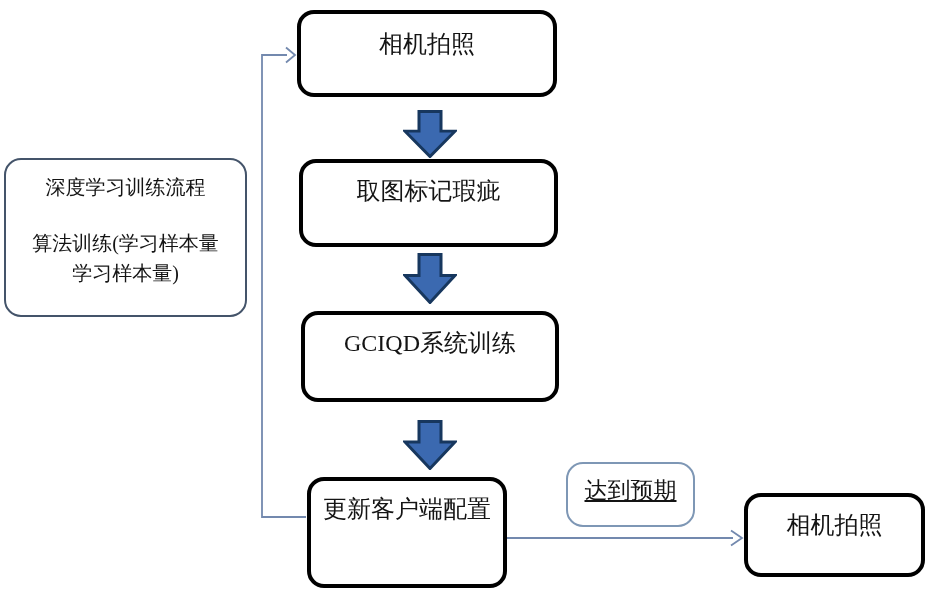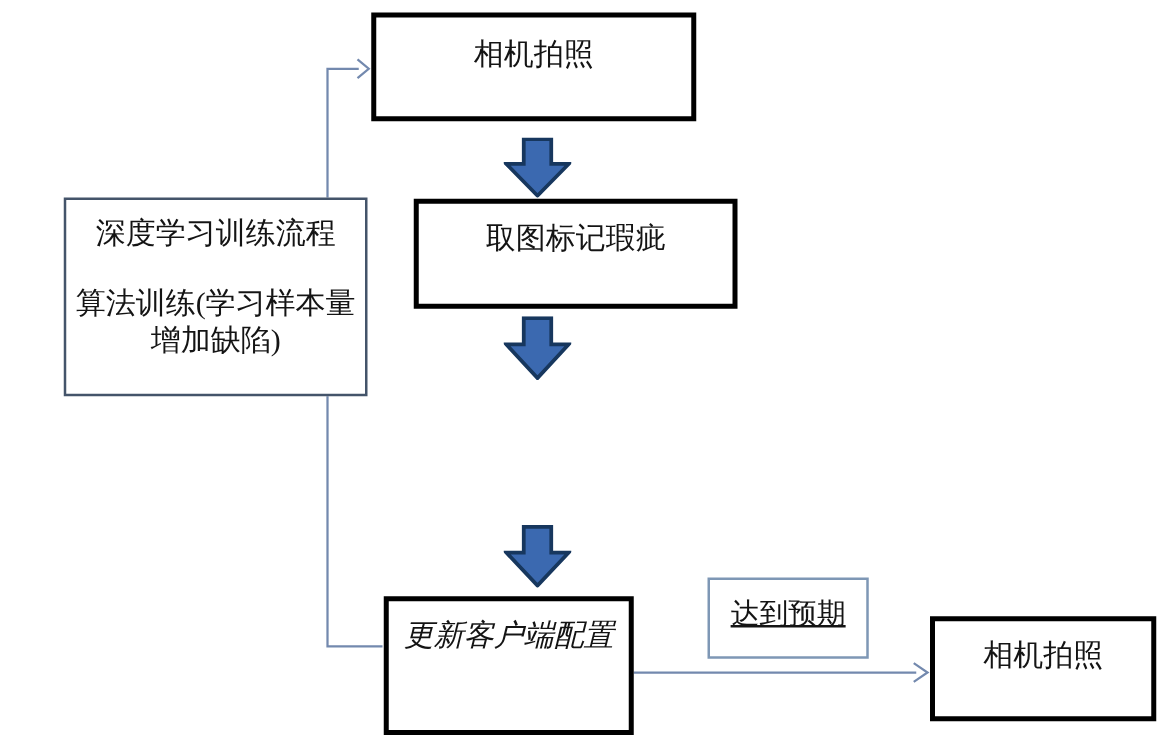--- a/index.html
+++ b/index.html
@@ -31,6 +31,7 @@
     text-align: center;
     font-size: 24px;
     line-height: 1.3;
+    border-radius: 17px;
   }
   .thick {
     border: 4px solid var(--box-border);

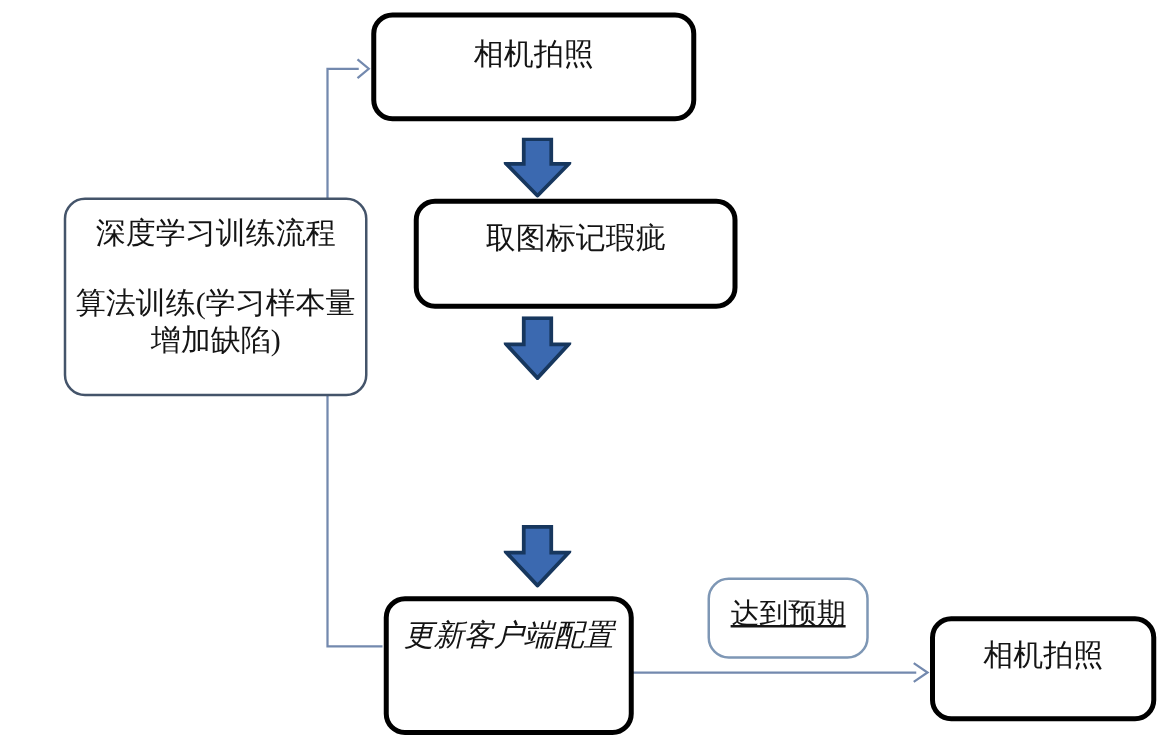--- a/index.html
+++ b/index.html
@@ -45,9 +45,8 @@
     left: 4px; top: 158px; width: 243px; height: 159px;
     border: 2px solid var(--side-box-border);
     padding-top: 12px;
-    font-size: 24px;
+    font-size: 20px;
     line-height: 30px;
-    margin-left: 47px;
   }
   .node-side .side-line2 { margin-top: 26px; }
   .node-expect {

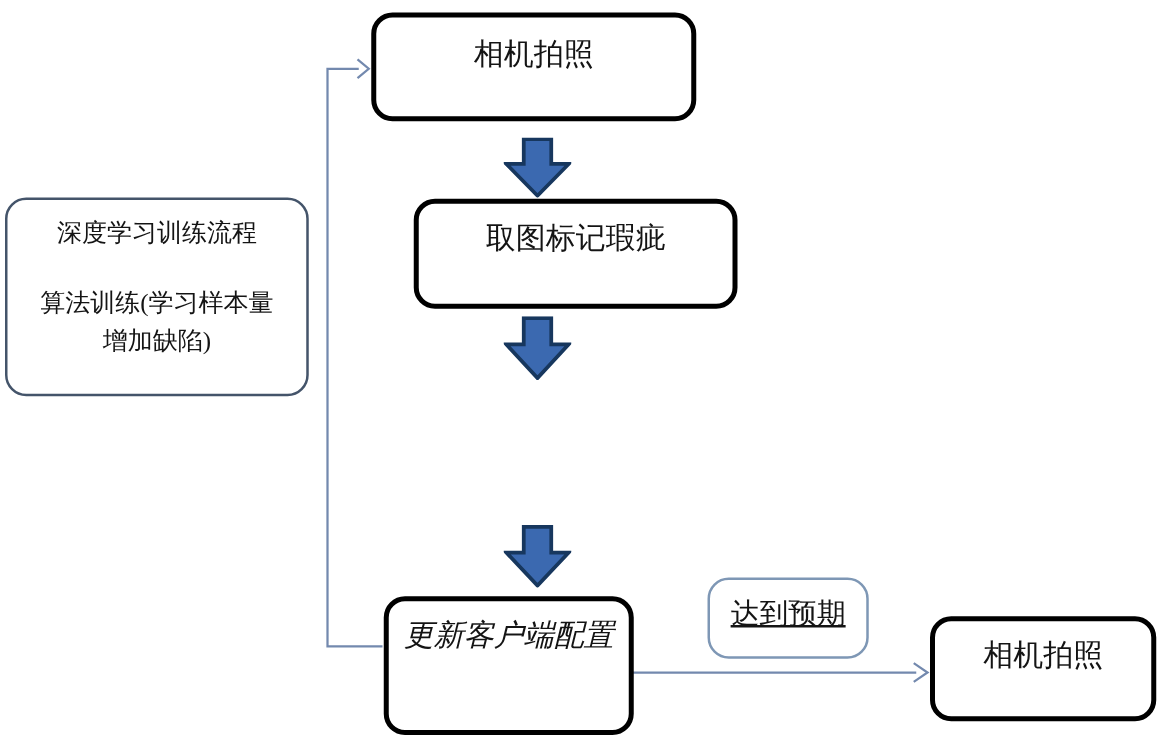--- a/index.html
+++ b/index.html
@@ -37,7 +37,7 @@
     border: 4px solid var(--box-border);
   }
   .node-camera  { left: 297px; top: 10px;  width: 260px; height: 87px;  padding-top: 15px; }
-  .node-mark    { left: 299px; top: 159px; width: 259px; height: 88px;  padding-top: 13px; margin-left: 32px; }
+  .node-mark    { left: 299px; top: 159px; width: 259px; height: 88px;  padding-top: 13px; }
   .node-train   { left: 301px; top: 311px; width: 258px; height: 91px;  padding-top: 13px; }
   .node-update  { left: 307px; top: 477px; width: 200px; height: 111px; padding-top: 11px; line-height: 35px; font-style: italic; }
   .node-done    { left: 744px; top: 493px; width: 181px; height: 84px;  padding-top: 13px; }

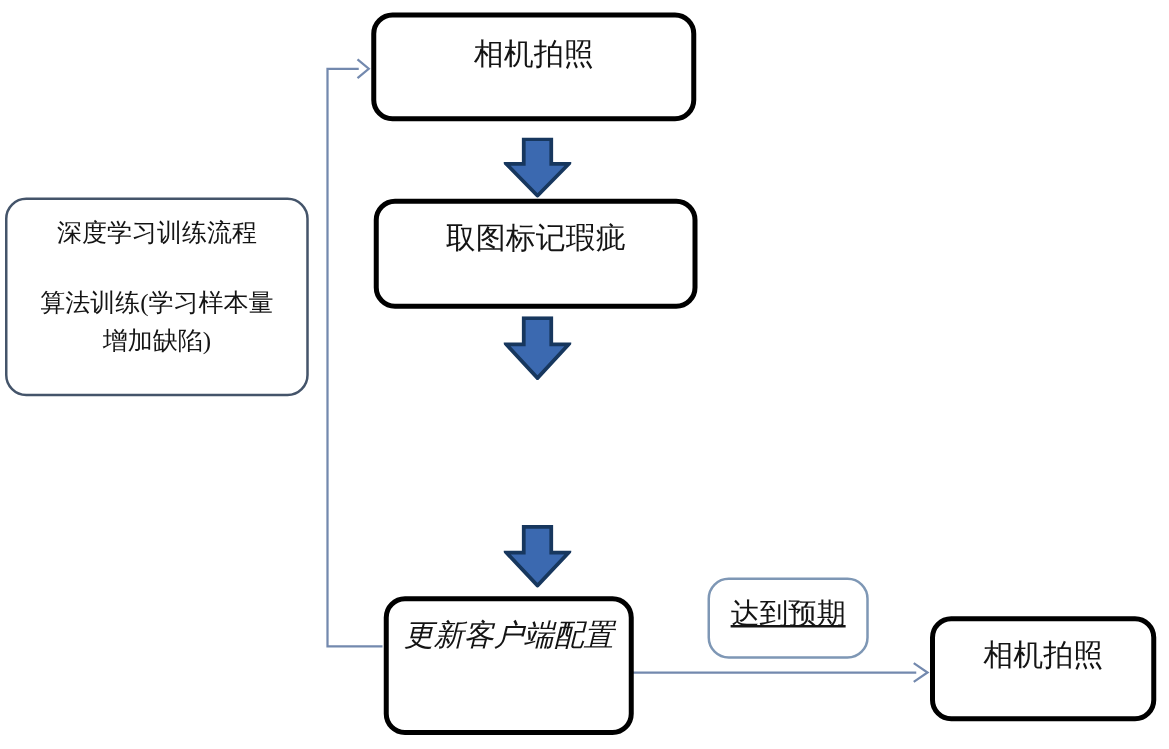--- a/index.html
+++ b/index.html
@@ -100,7 +100,7 @@
   <div class="node node-side">
     <div>深度学习训练流程</div>
     <div class="side-line2">算法训练(学习样本量</div>
-    <div>增加缺陷)</div>
+    <div>学习样本量)</div>
   </div>
 
   <div class="node thick node-camera">

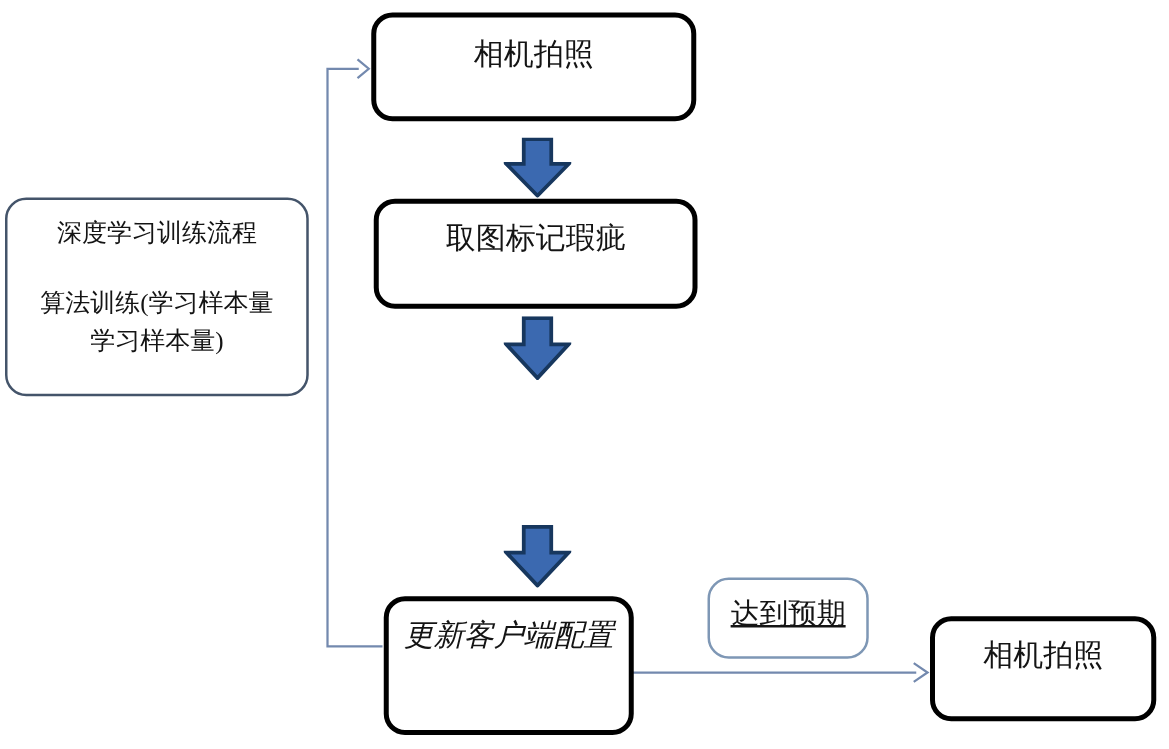--- a/index.html
+++ b/index.html
@@ -111,6 +111,9 @@
     <span>取图标记瑕疵</span>
   </div>
 
+  <div class="node thick node-train">
+    <span>GCIQD系统训练</span>
+  </div>
 
   <div class="node thick node-update">
     <div>更新客户端配置</div>

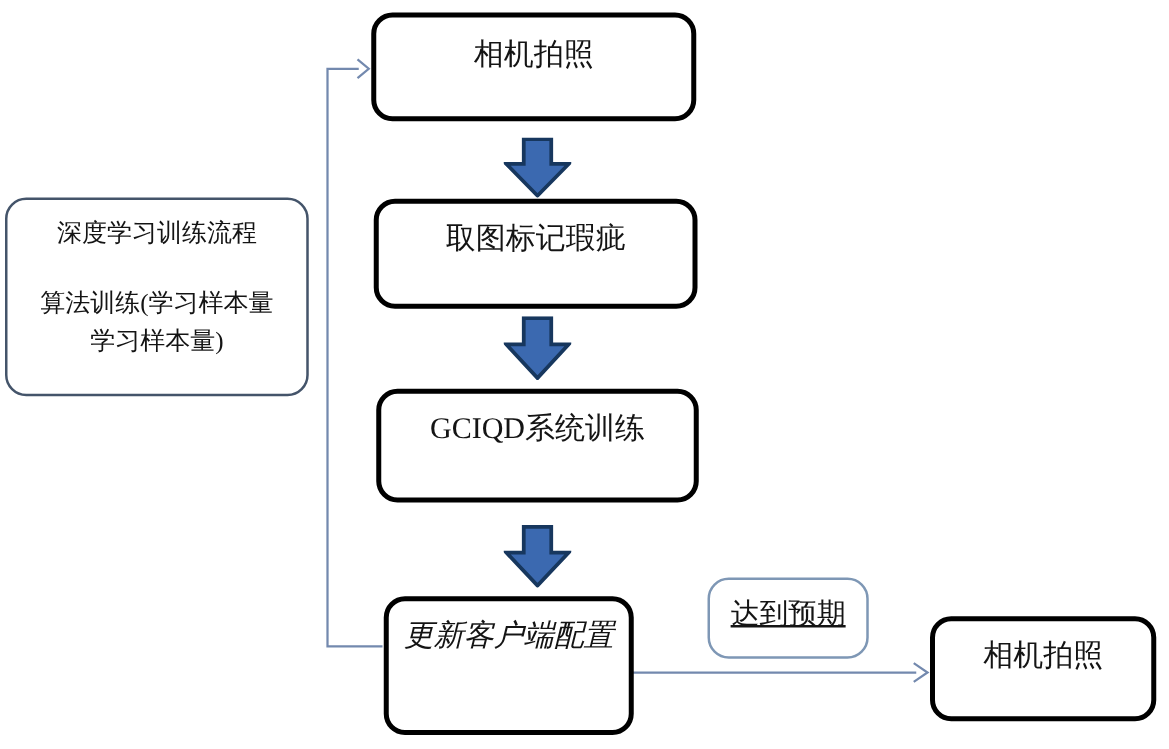--- a/index.html
+++ b/index.html
@@ -39,7 +39,7 @@
   .node-camera  { left: 297px; top: 10px;  width: 260px; height: 87px;  padding-top: 15px; }
   .node-mark    { left: 299px; top: 159px; width: 259px; height: 88px;  padding-top: 13px; }
   .node-train   { left: 301px; top: 311px; width: 258px; height: 91px;  padding-top: 13px; }
-  .node-update  { left: 307px; top: 477px; width: 200px; height: 111px; padding-top: 11px; line-height: 35px; font-style: italic; }
+  .node-update  { left: 307px; top: 477px; width: 200px; height: 111px; padding-top: 11px; line-height: 35px; }
   .node-done    { left: 744px; top: 493px; width: 181px; height: 84px;  padding-top: 13px; }
   .node-side {
     left: 4px; top: 158px; width: 243px; height: 159px;

